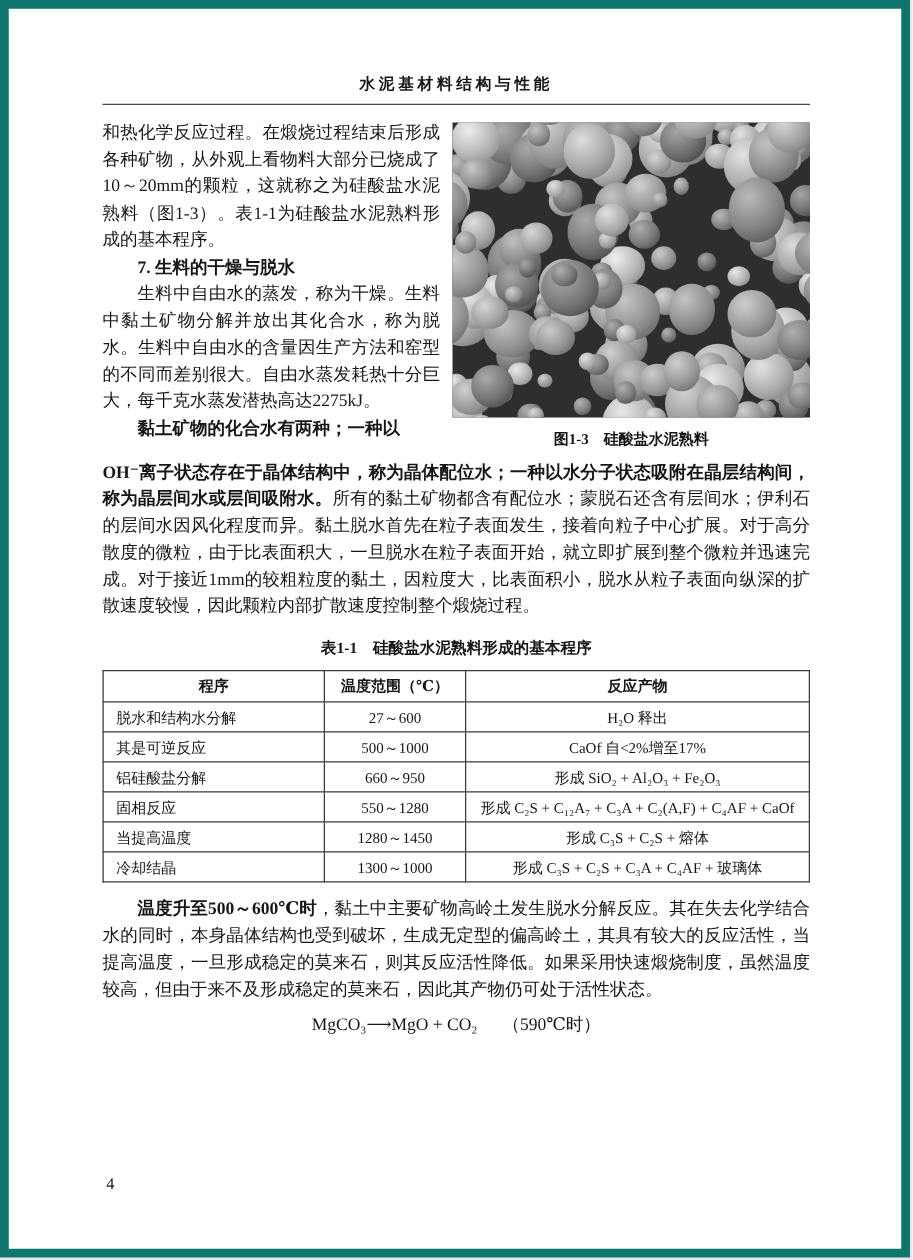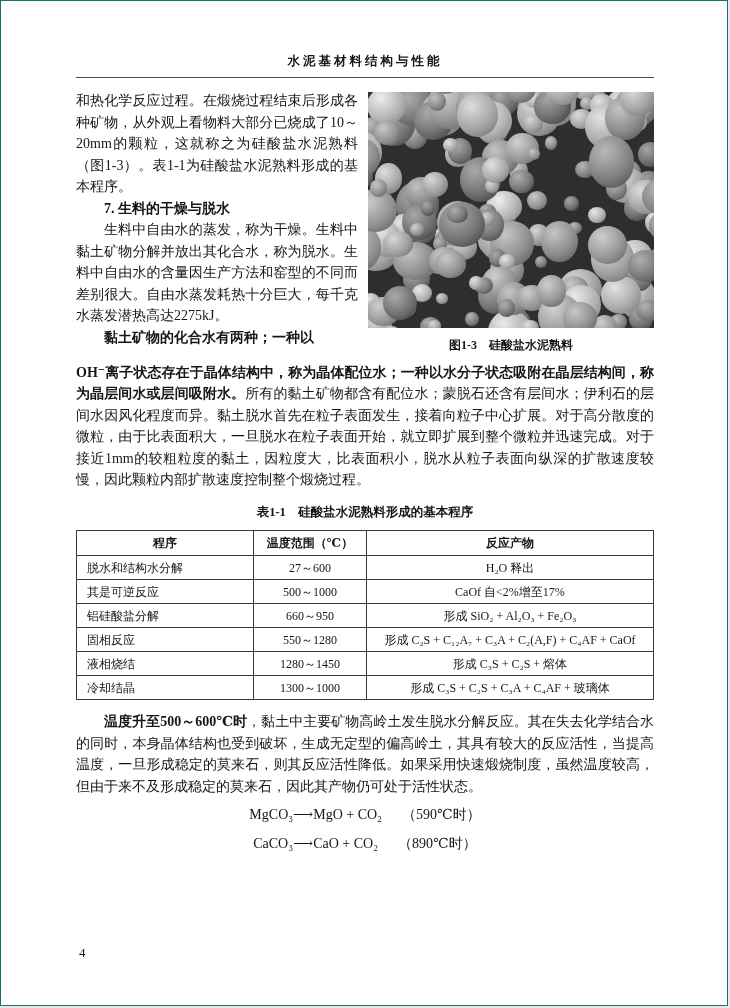--- a/index.html
+++ b/index.html
@@ -13,7 +13,7 @@
     position:relative;
     width:728px; height:1006px;
     background:#ffffff;
-    border:1px solid #0f766e;
+    border:7px solid #0f766e;
     box-sizing:border-box;
     overflow:hidden;
   }

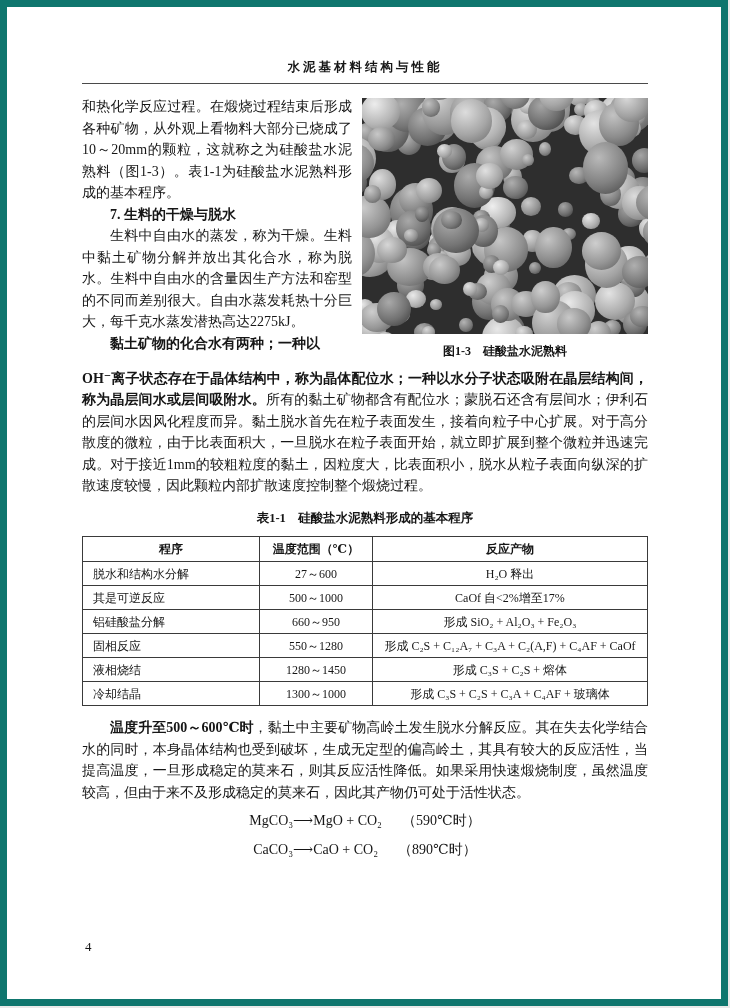--- a/index.html
+++ b/index.html
@@ -318,7 +318,7 @@
           <td class="c3">形成 C₂S + C₁₂A₇ + C₃A + C₂(A,F) + C₄AF + CaOf</td>
         </tr>
         <tr>
-          <td class="c1">液相烧结</td>
+          <td class="c1">当提高温度</td>
           <td class="c2">1280～1450</td>
           <td class="c3">形成 C₃S + C₂S + 熔体</td>
         </tr>

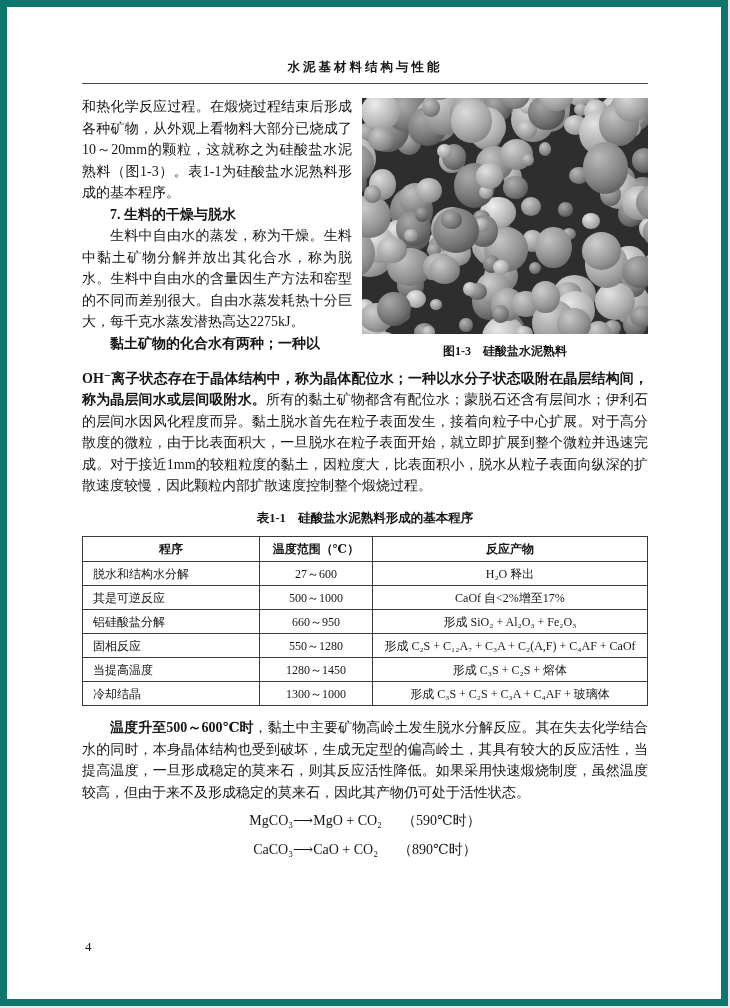--- a/index.html
+++ b/index.html
@@ -337,9 +337,6 @@
     <div class="eq-line">
       <span>MgCO₃⟶MgO + CO₂</span><span class="eq-note">（590℃时）</span>
     </div>
-    <div class="eq-line">
-      <span>CaCO₃⟶CaO + CO₂</span><span class="eq-note">（890℃时）</span>
-    </div>
 
 
   </div>

